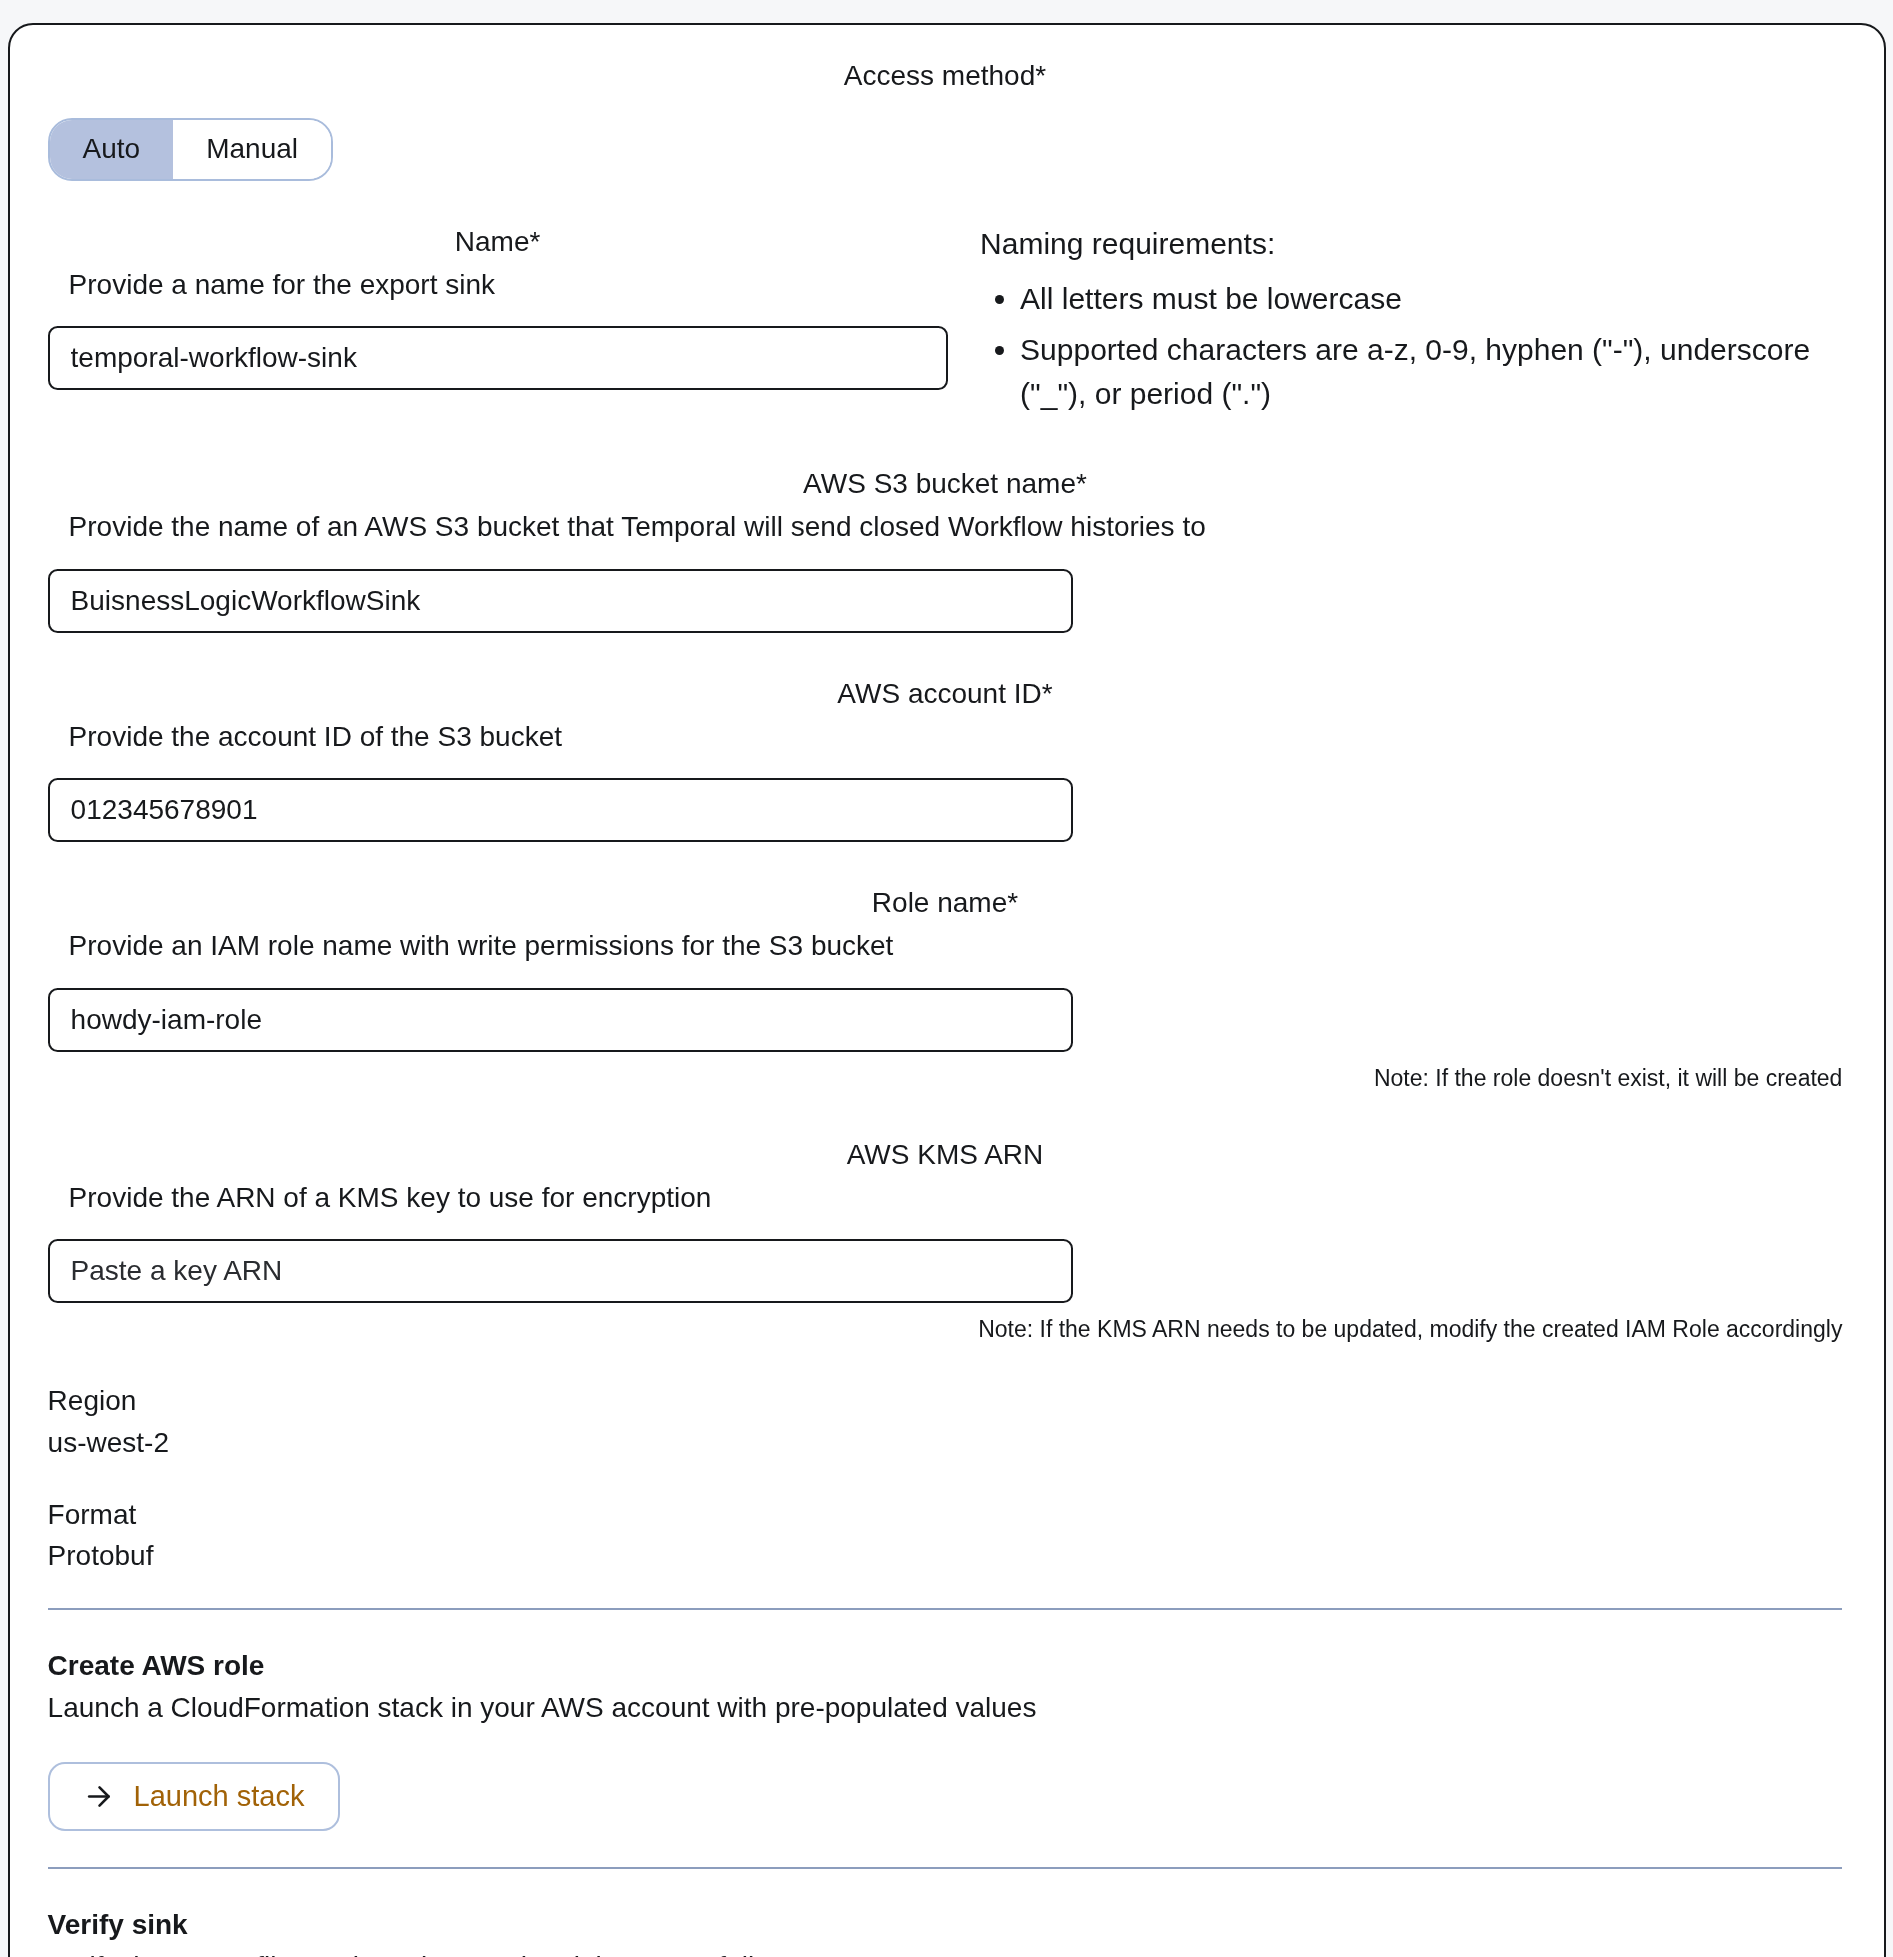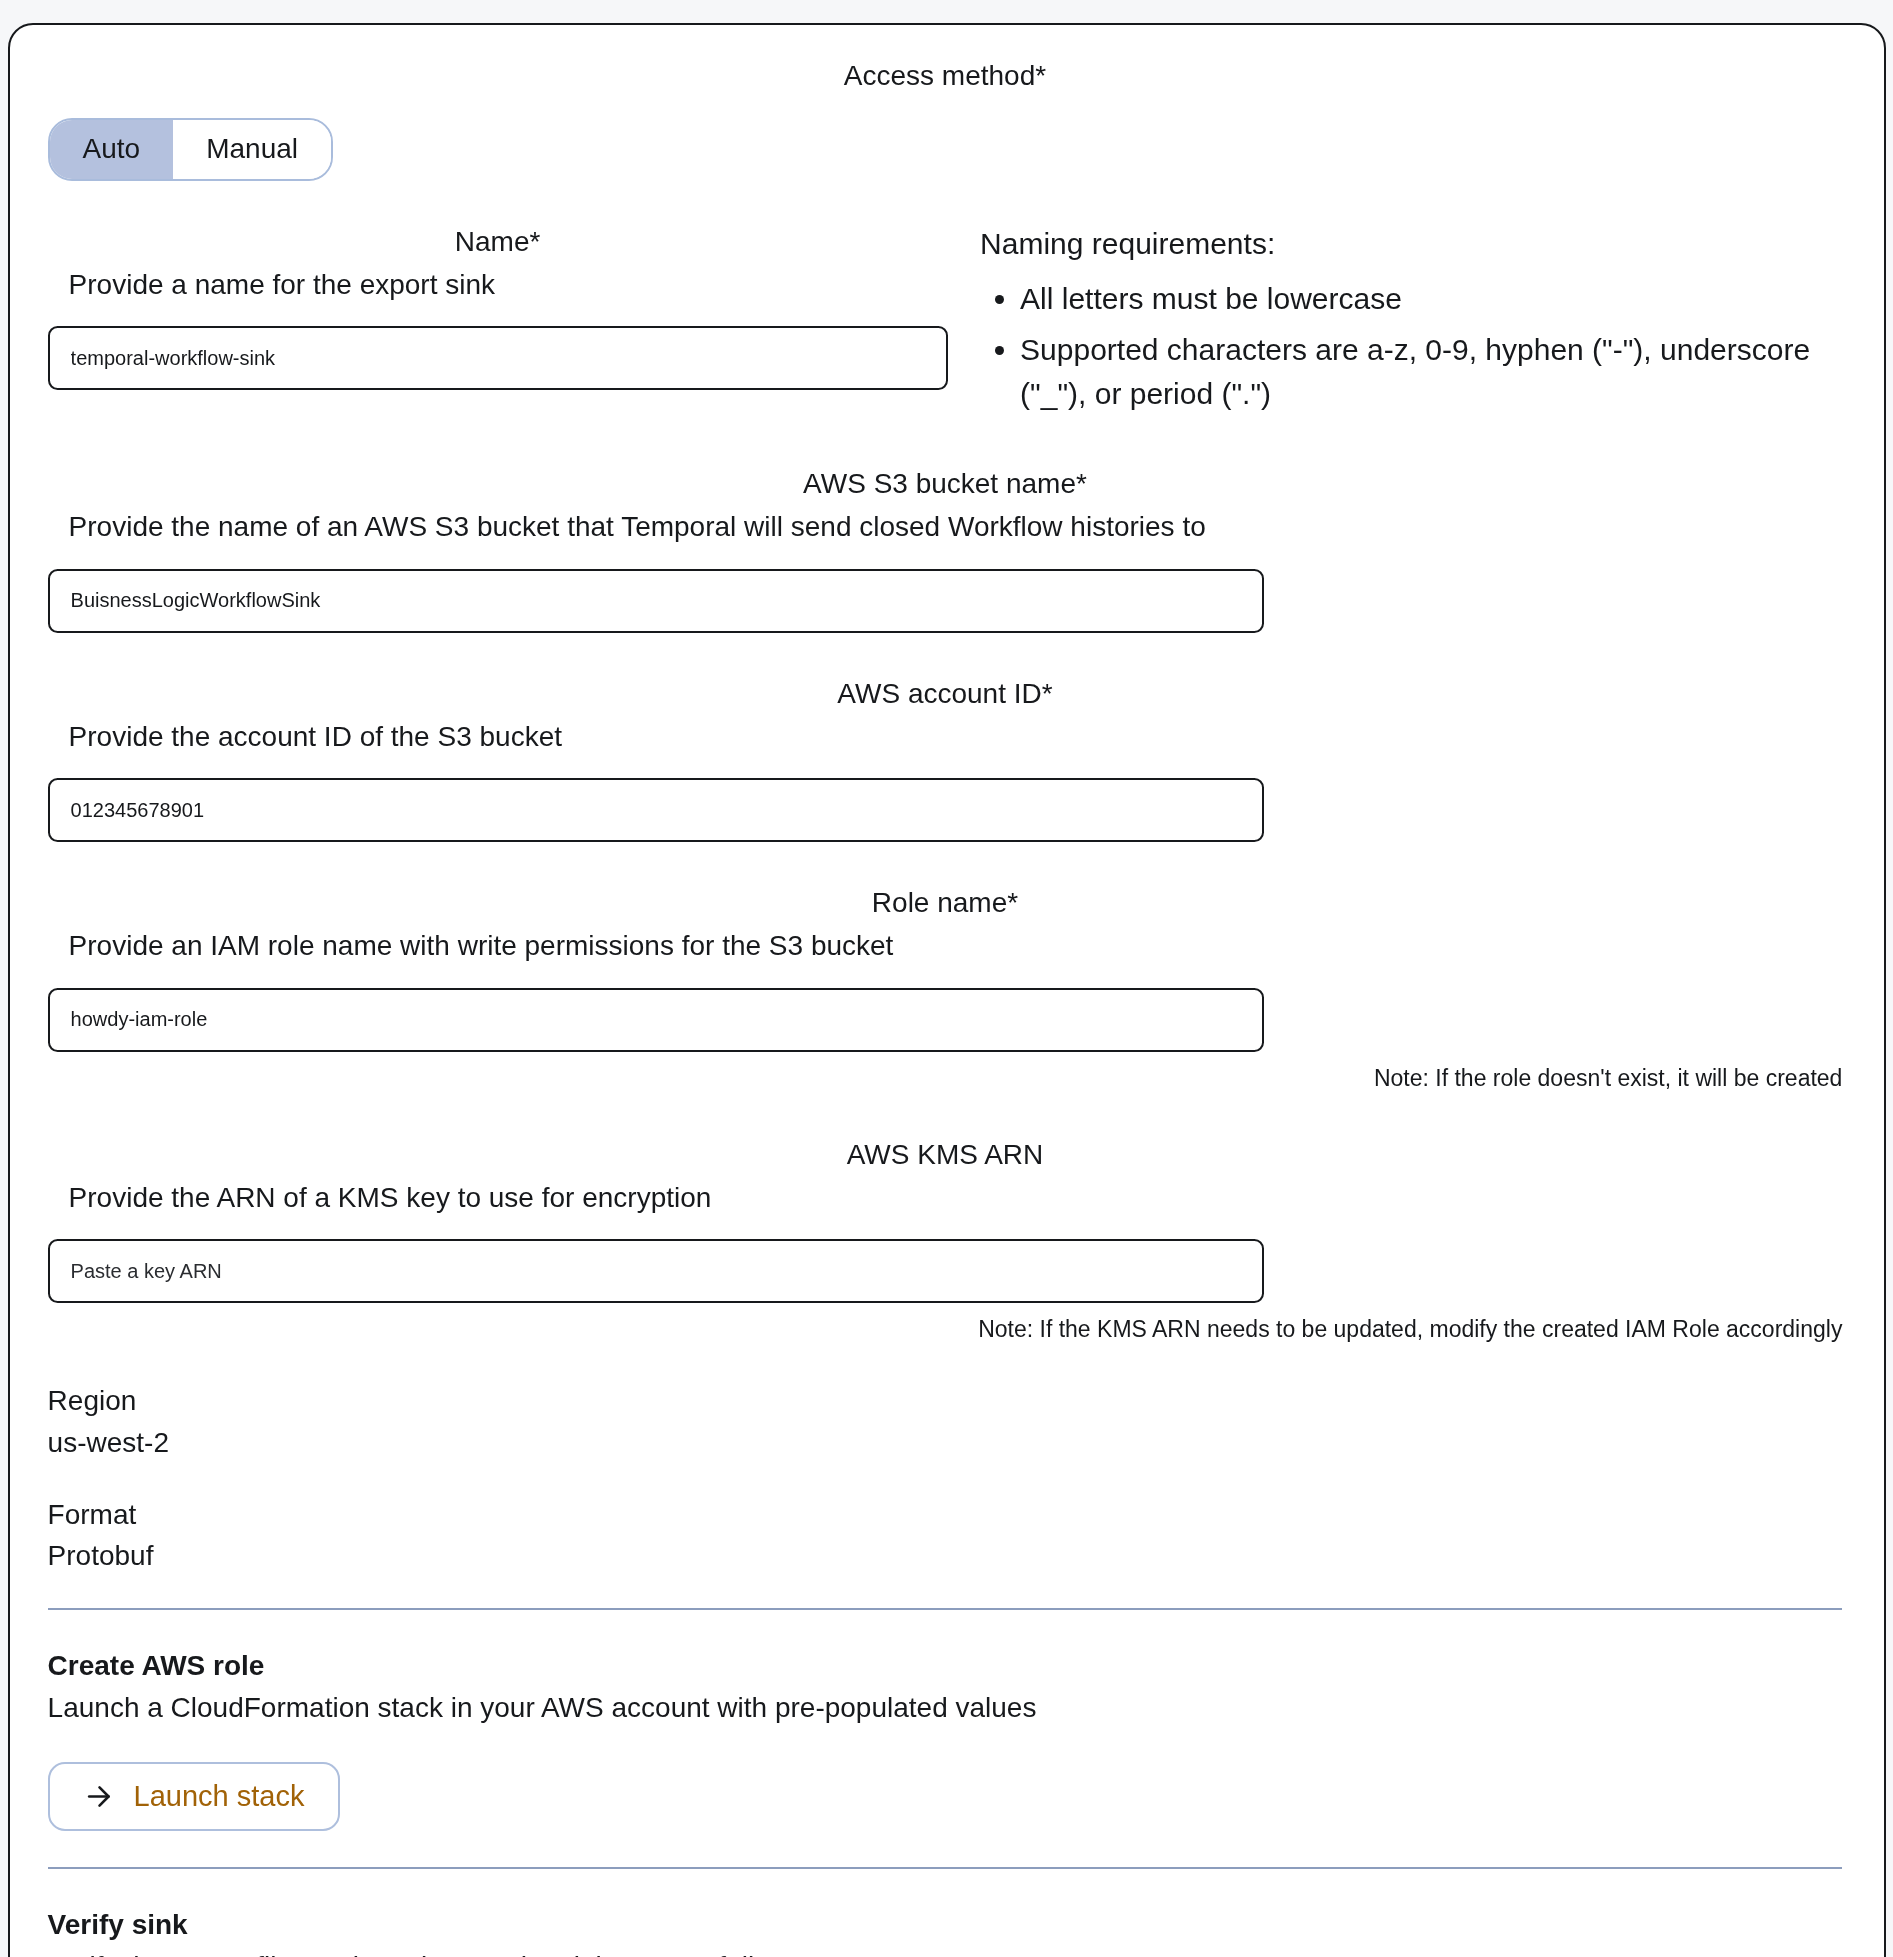--- a/index.html
+++ b/index.html
@@ -27,7 +27,7 @@
     border-radius: 9.6px;
     background: #fff;
     font-family: inherit;
-    font-size: 20px;
+    font-size: 28px;
     color: #17191c;
     padding: 0 21px;
     margin-top: 23px;

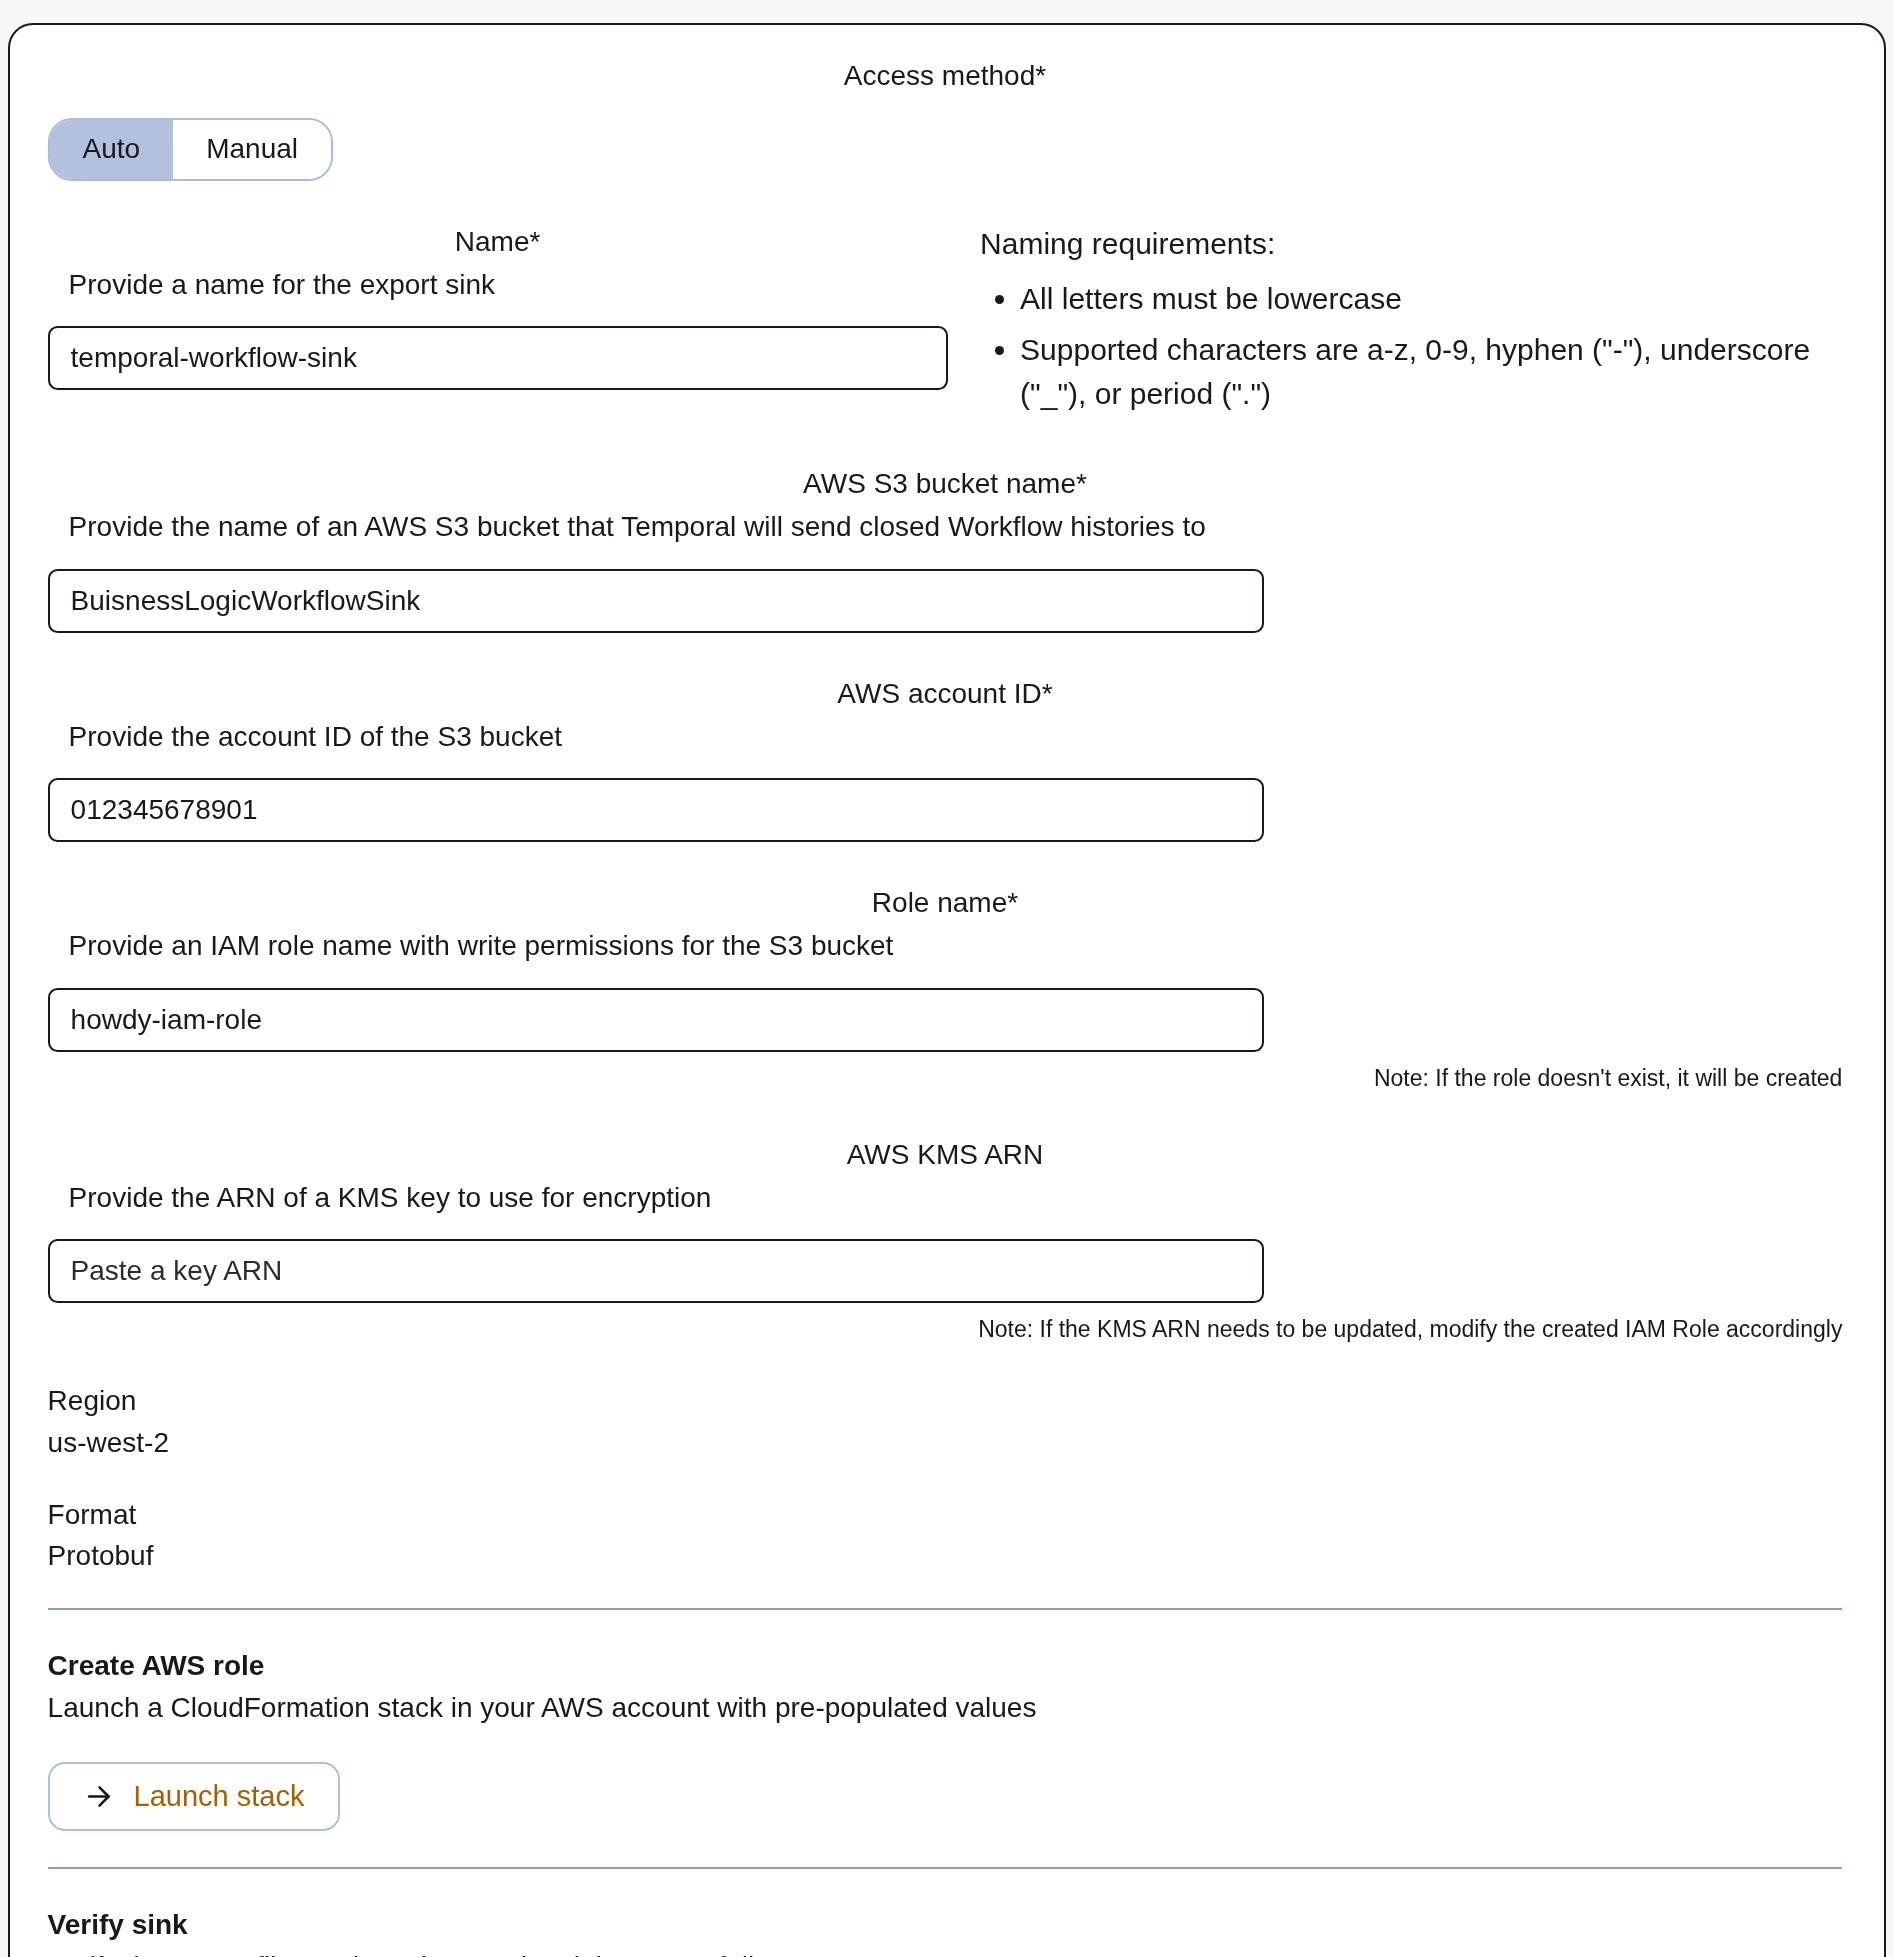--- a/index.html
+++ b/index.html
@@ -35,7 +35,7 @@
   }
   .text-input::placeholder { color: #2a2c30; opacity: 1; }
   .w-medium { width: 900px; max-width: 100%; }
-  .w-wide { width: 1216px; max-width: 100%; }
+  .w-wide { width: 1025px; max-width: 100%; }
   .note { font-size: 23px; line-height: 1.3; margin-top: 12px; text-align: right; }
   .group { margin-top: 44px; }
 

